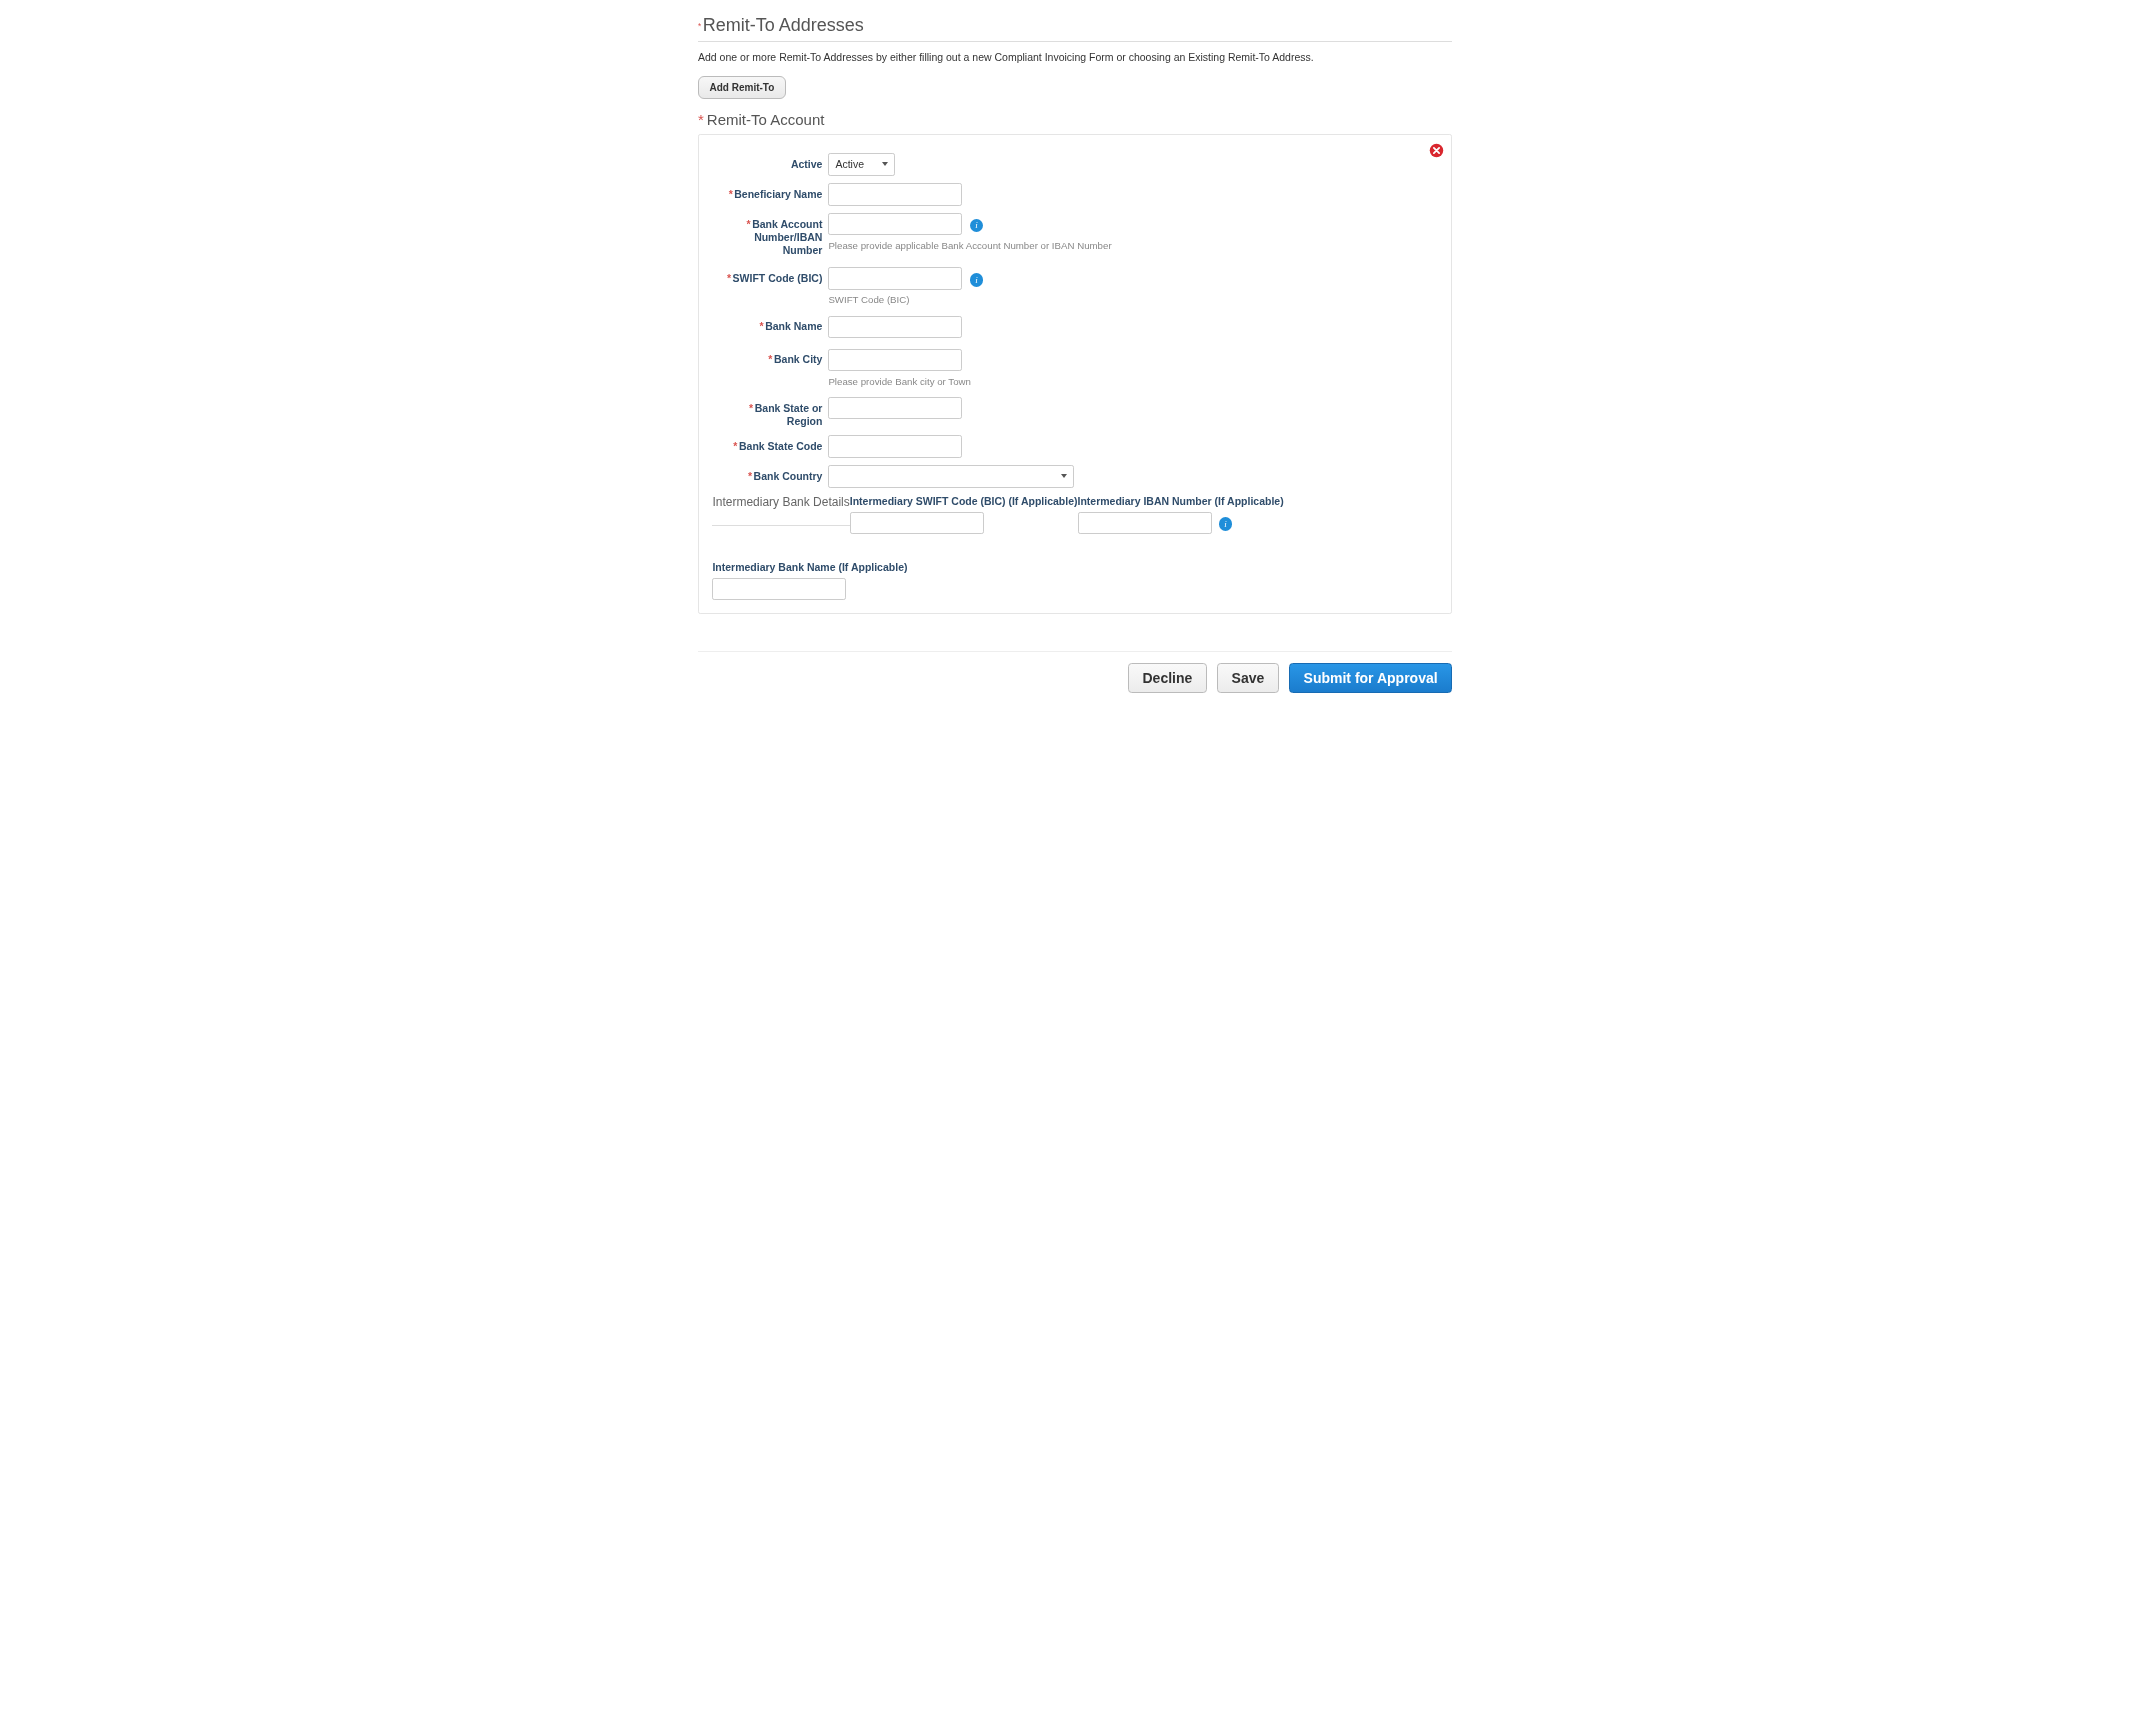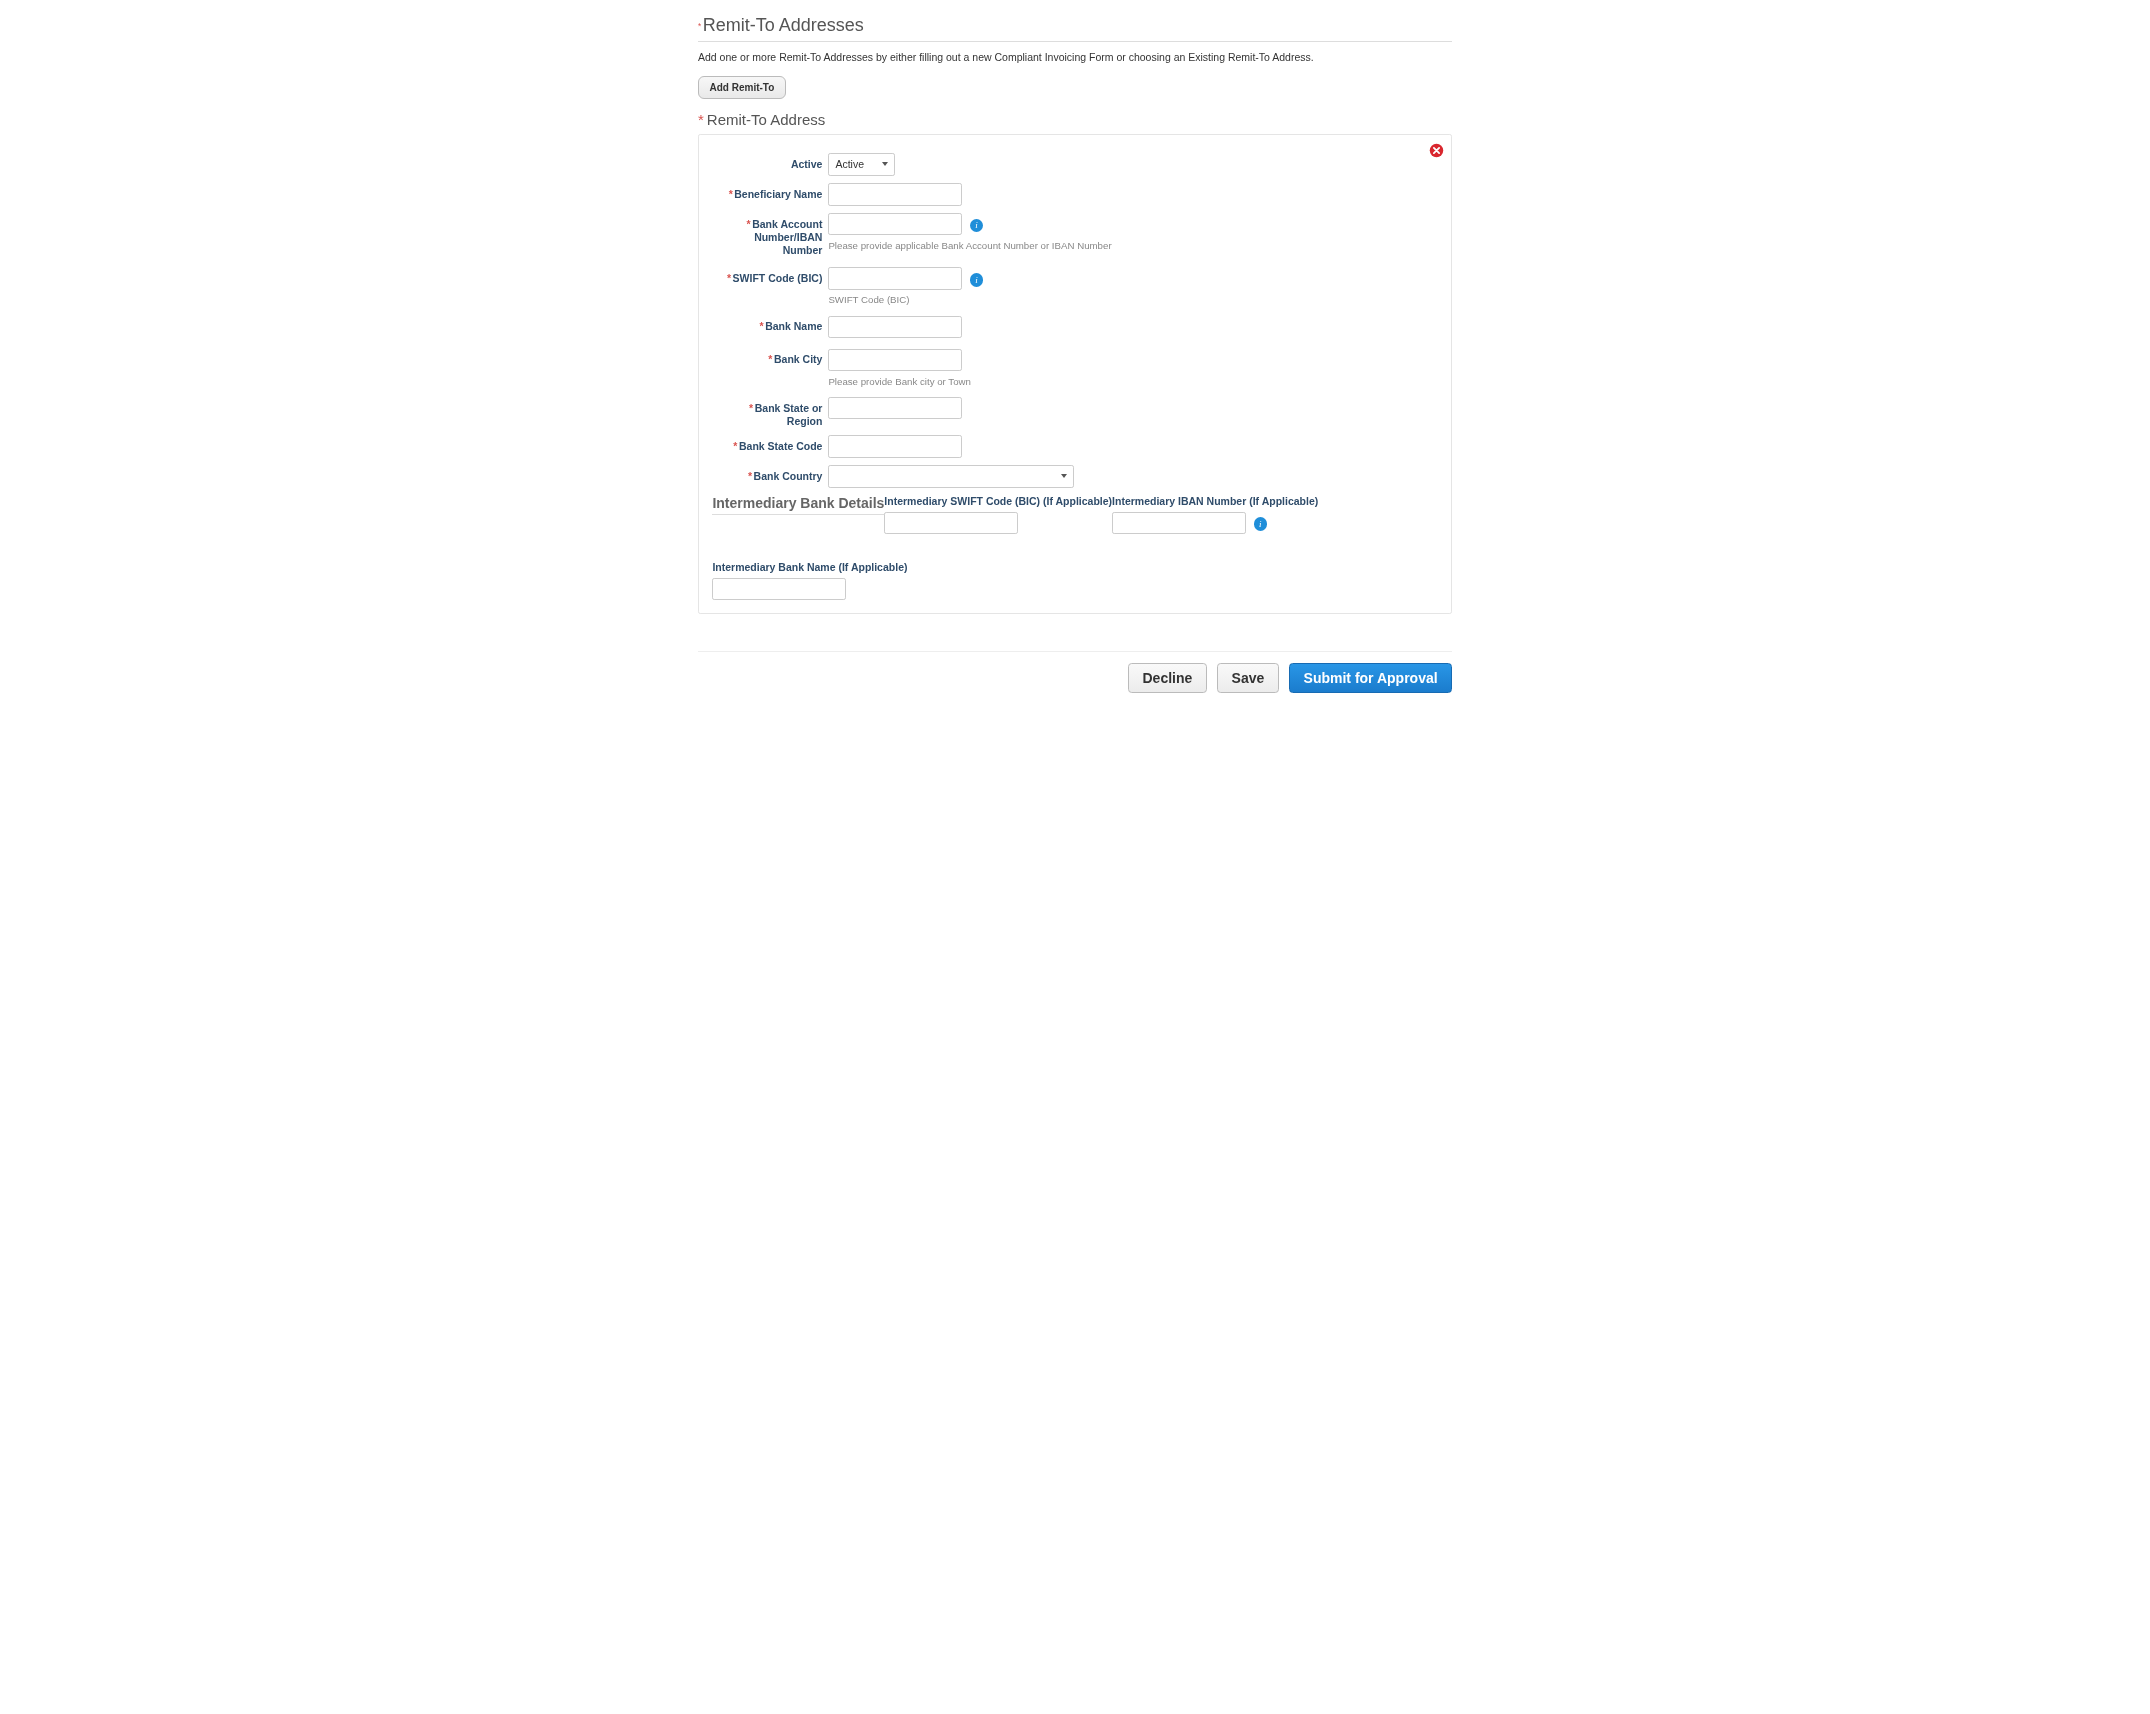--- a/index.html
+++ b/index.html
@@ -205,7 +205,7 @@
   <button class="add-btn">Add Remit-To</button>
 
   <div class="sub-title">
-    <span class="req">*</span><span>Remit-To Address</span>
+    <span class="req">*</span><span>Remit-To Account</span>
   </div>
 
   <div class="form-panel">

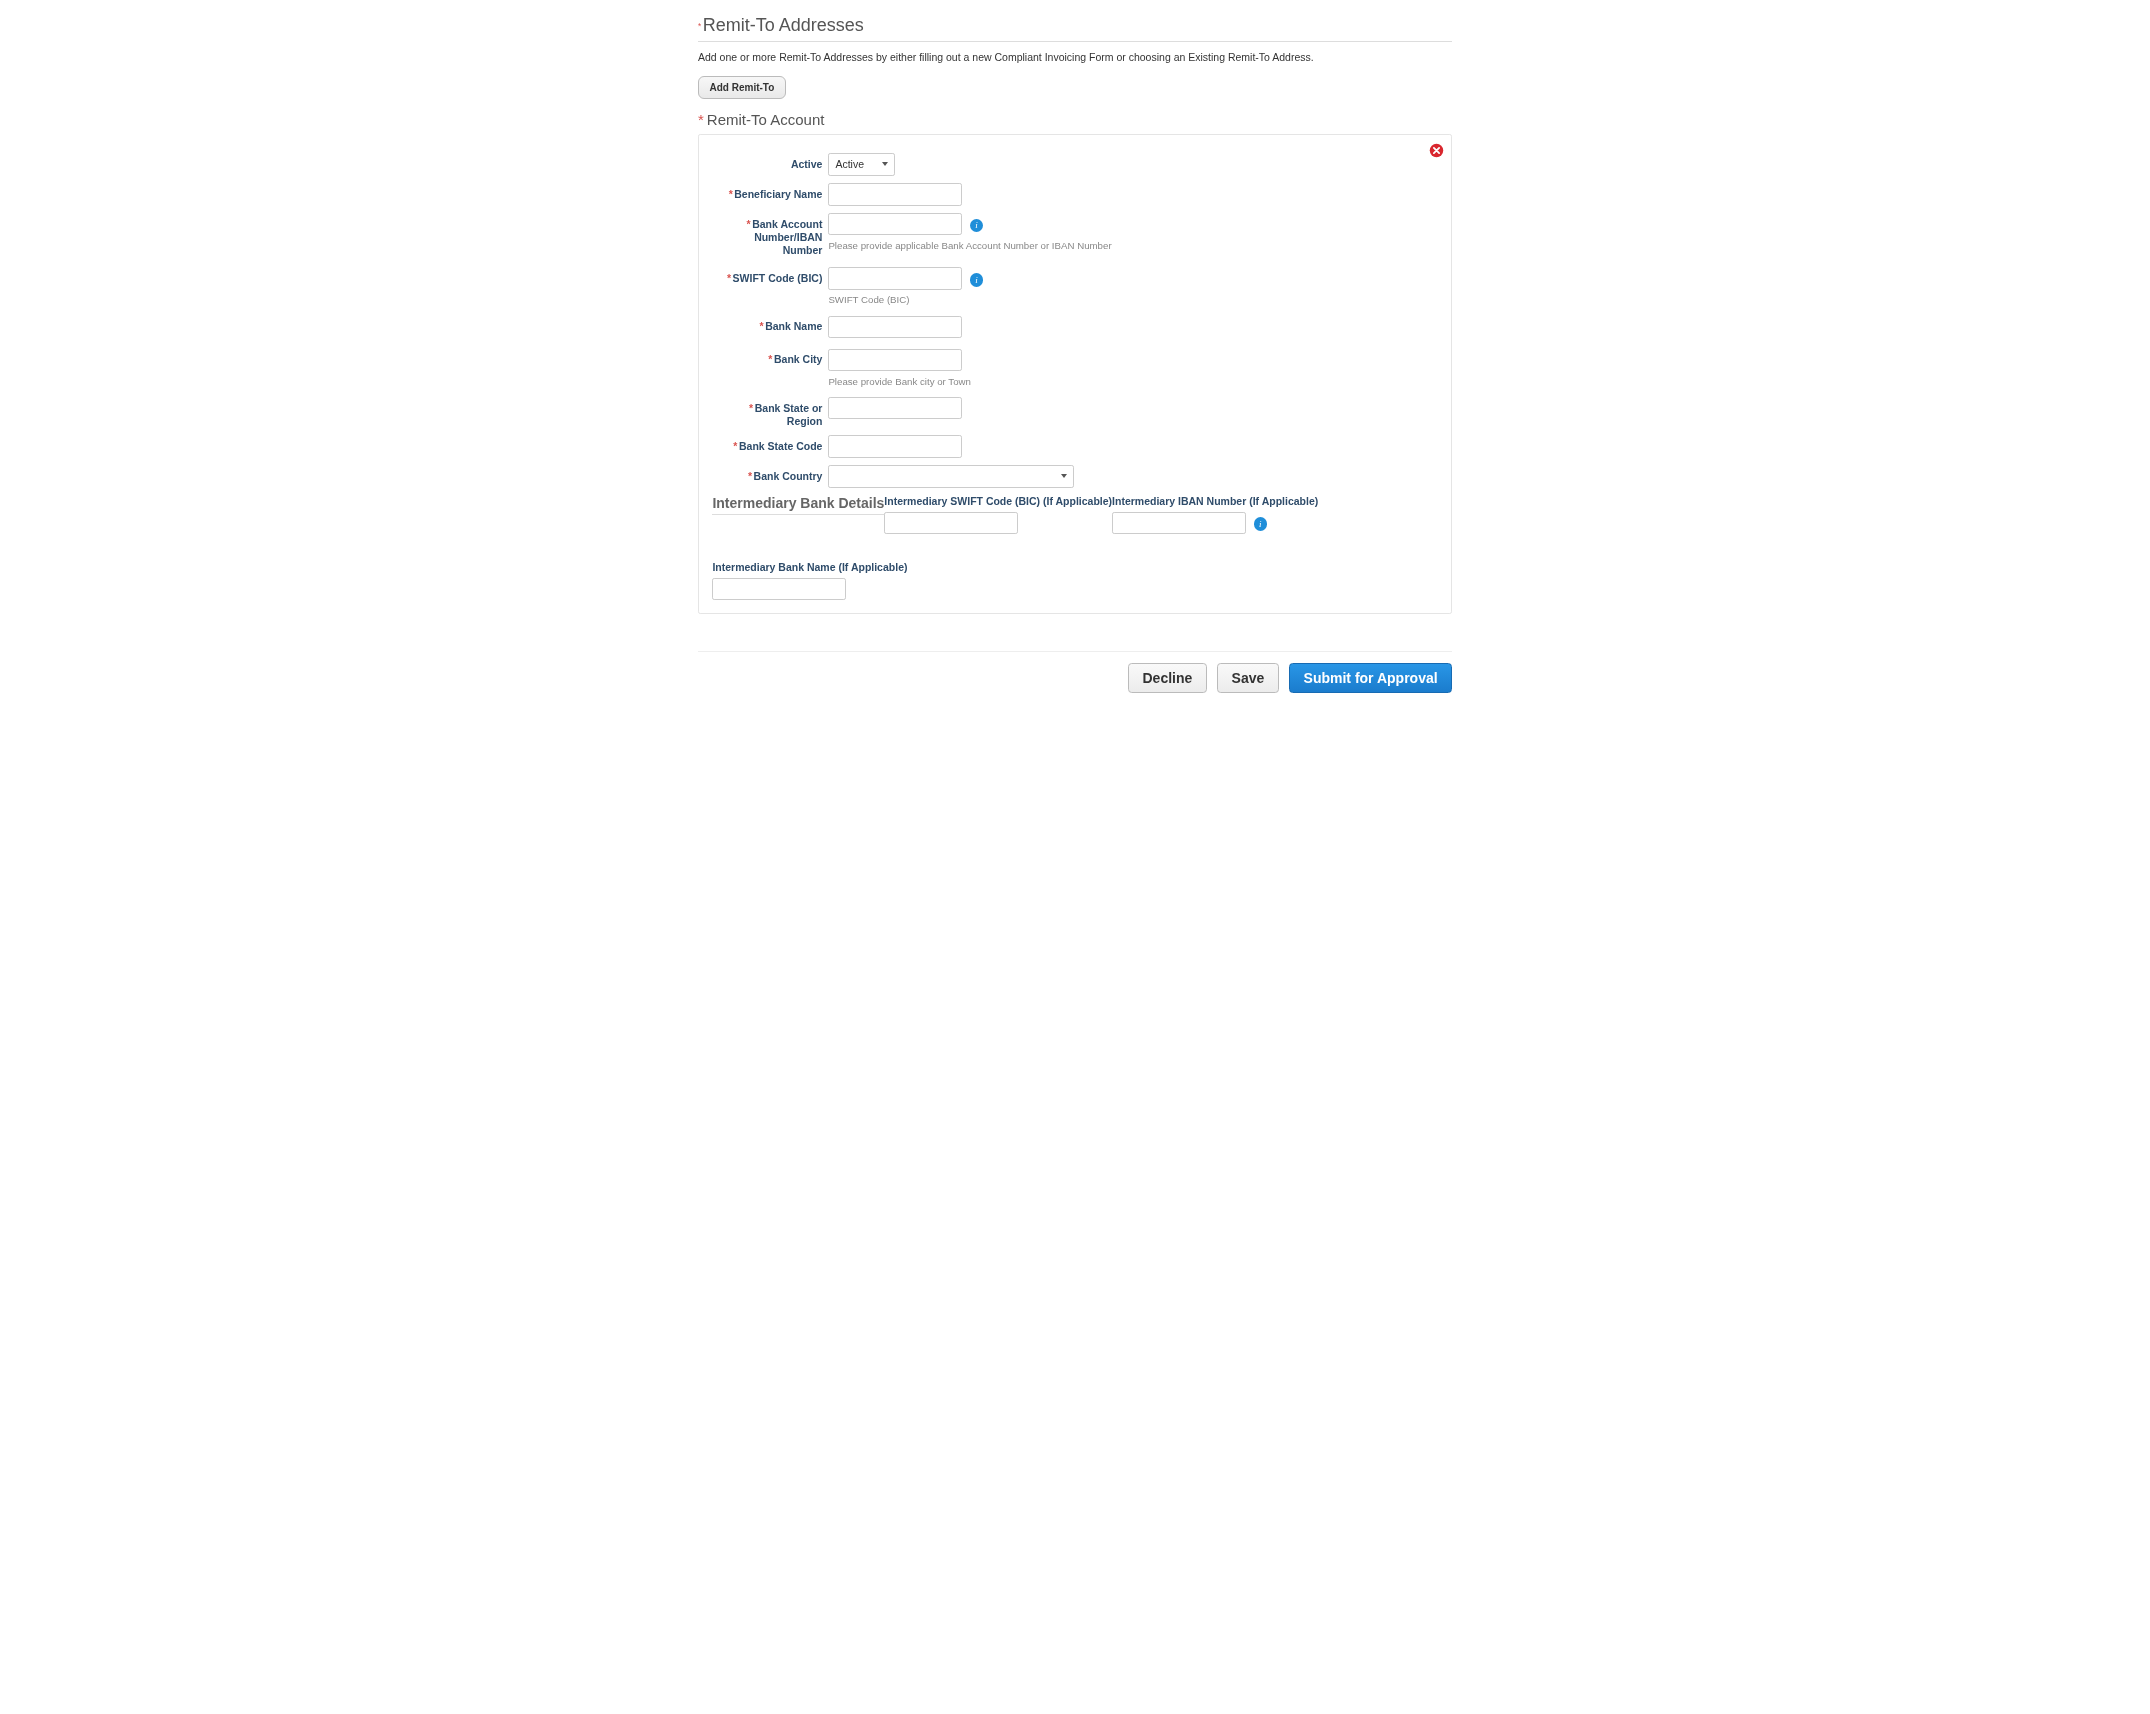--- a/index.html
+++ b/index.html
@@ -145,11 +145,11 @@
     margin-top: 4.5px;
   }
   .intermediary-title {
-    font-size: 14px;
+    font-size: 12px;
     color: #666;
-    font-weight: 700;
+    font-weight: 400;
     border-bottom: 0.7px solid #ddd;
-    padding-bottom: 3px;
+    padding-bottom: 16px;
   }
   .intermediary-field {
     display: inline-block;

